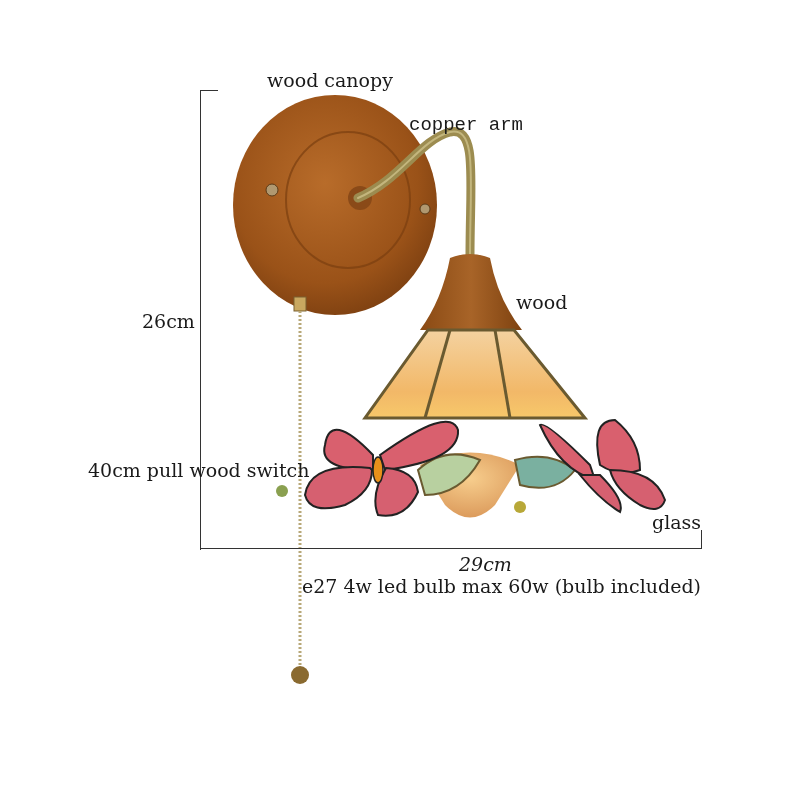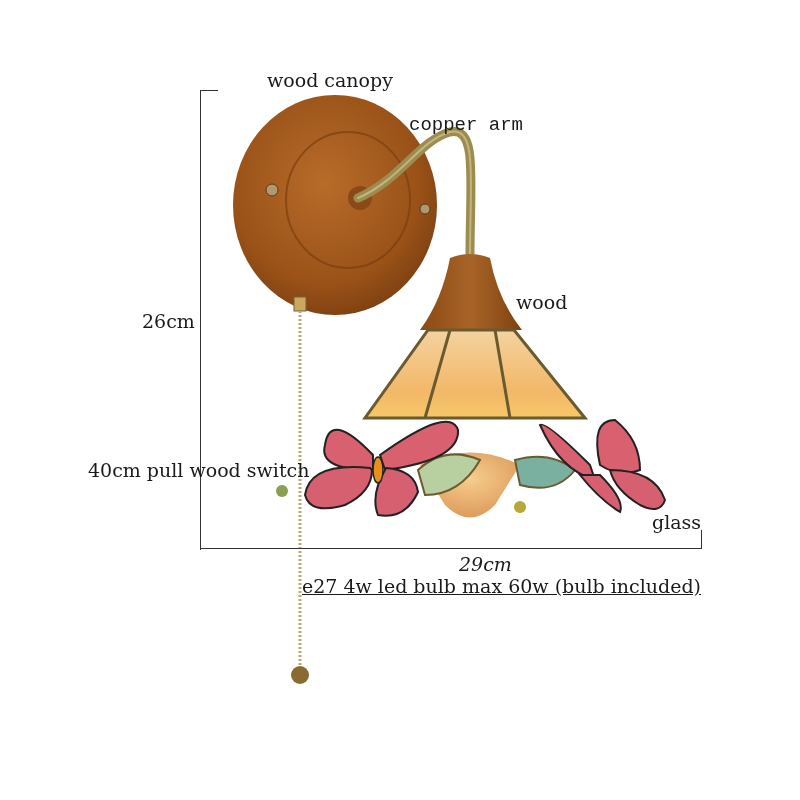--- a/index.html
+++ b/index.html
@@ -91,6 +91,6 @@
 <div class="label" style="left:88px; top:461px;">40cm pull wood switch</div>
 <div class="label" style="left:634px; top:513px;margin-left:18px;">glass</div>
 <div class="label" style="left:459px; top:555px;font-style:italic;">29cm</div>
-<div class="label" style="left:302px; top:577px;text-decoration:underline;">e27 4w led bulb max 60w (bulb included)</div>
+<div class="label" style="left:302px; top:577px;">e27 4w led bulb max 60w (bulb included)</div>
 
 </body></html>

